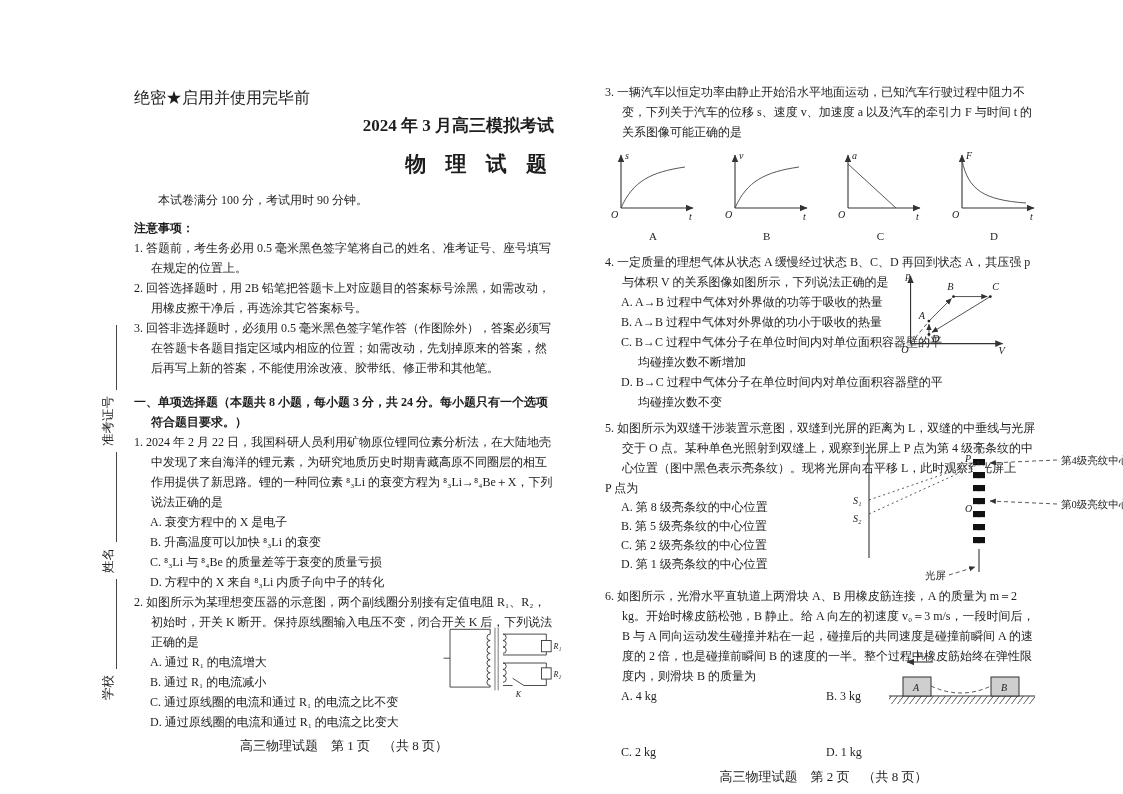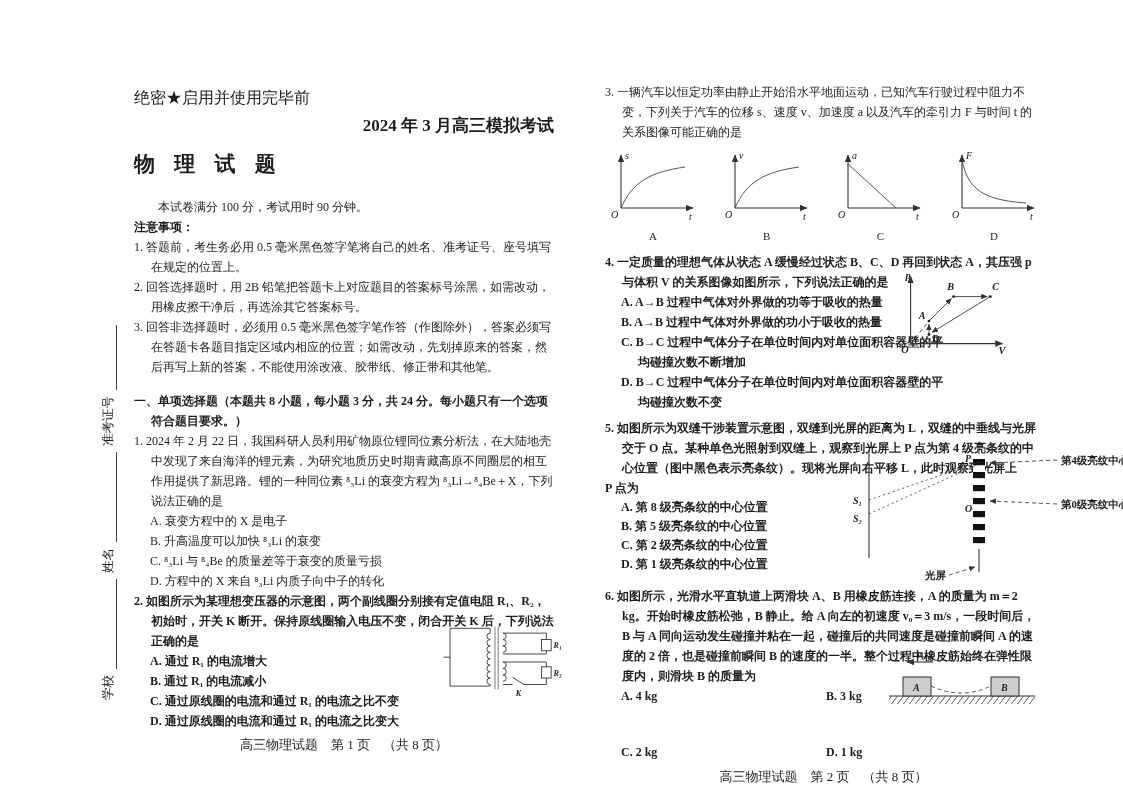--- a/index.html
+++ b/index.html
@@ -13,7 +13,7 @@
   #page2{left:605px;top:82px;width:437px;}
   .secret{font-size:16px;}
   .exam-title{margin:6px 0 0;font-size:17px;font-weight:bold;text-align:right;line-height:24px;}
-  .subject-title{margin:12px 0 19px;font-size:21px;font-weight:bold;text-align:left;letter-spacing:7px;line-height:28px;}
+  .subject-title{margin:12px 0 12px;font-size:21px;font-weight:bold;text-align:right;letter-spacing:7px;line-height:28px;}
   .exam-info{margin:10px 0 0;text-indent:2em;}
   .notice-head{margin:0;font-weight:bold;}
   .hang{padding-left:17px;text-indent:-17px;}

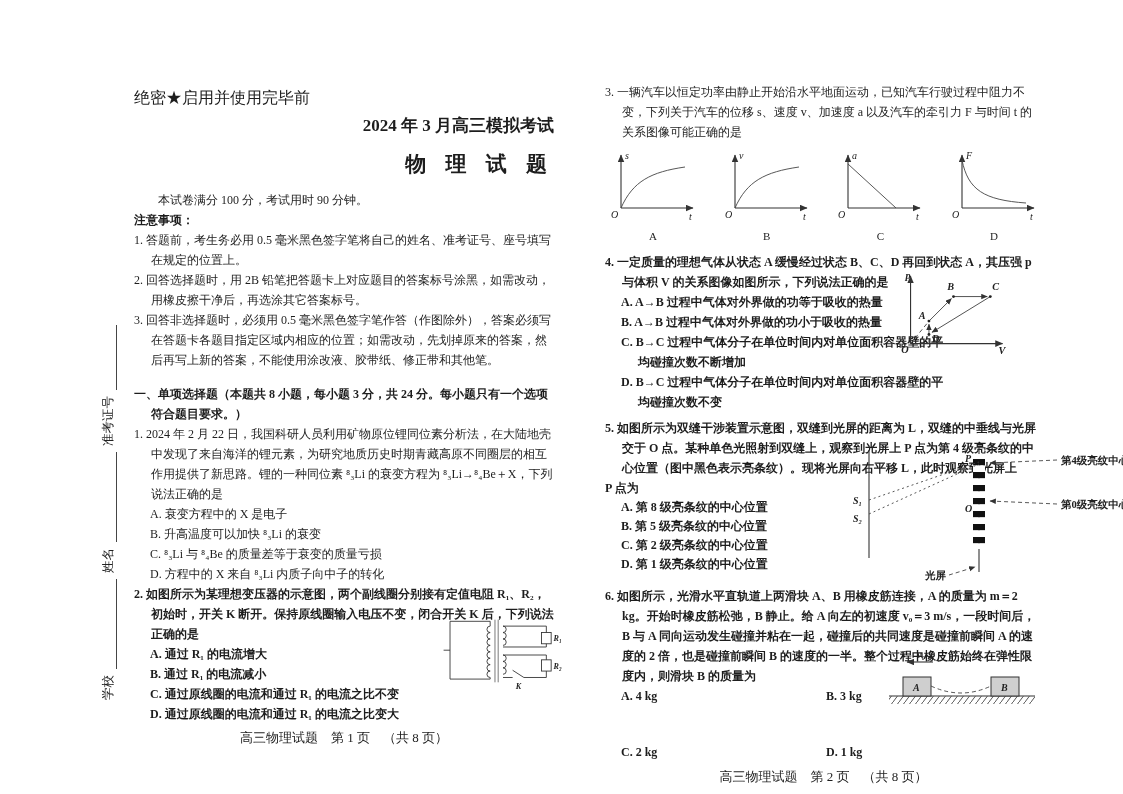--- a/index.html
+++ b/index.html
@@ -14,7 +14,7 @@
   .secret{font-size:16px;}
   .exam-title{margin:6px 0 0;font-size:17px;font-weight:bold;text-align:right;line-height:24px;}
   .subject-title{margin:12px 0 12px;font-size:21px;font-weight:bold;text-align:right;letter-spacing:7px;line-height:28px;}
-  .exam-info{margin:10px 0 0;text-indent:2em;}
+  .exam-info{margin:10px 0 8px;text-indent:2em;}
   .notice-head{margin:0;font-weight:bold;}
   .hang{padding-left:17px;text-indent:-17px;}
   .section-head{margin-top:14px;font-weight:bold;}

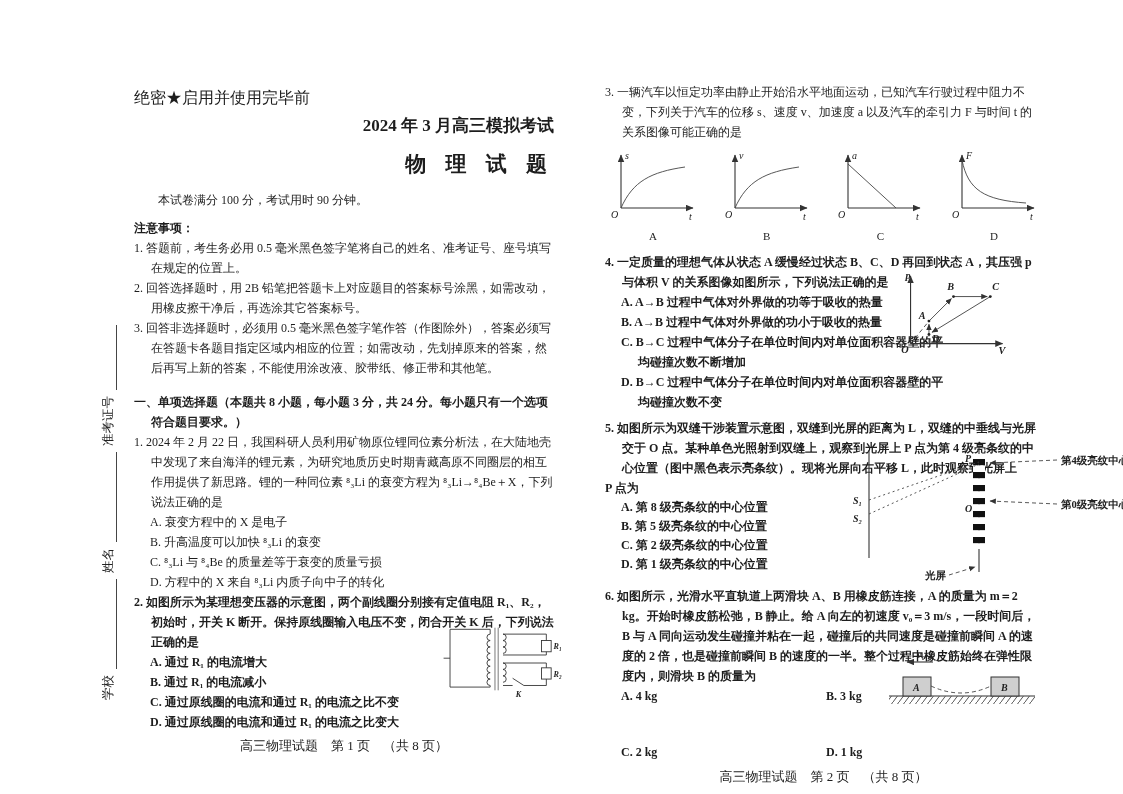--- a/index.html
+++ b/index.html
@@ -21,7 +21,7 @@
   .question{margin-top:0;}
   .opts{margin-left:16px;}
   .opt{padding-left:17px;text-indent:-17px;}
-  .q-rel{position:relative;font-weight:bold;}
+  .q-rel{position:relative;}
   .footer{margin-top:4px;text-align:center;font-size:13px;}
   
   .margin-strip{position:absolute;left:100px;top:700px;transform:rotate(-90deg);transform-origin:0 0;

